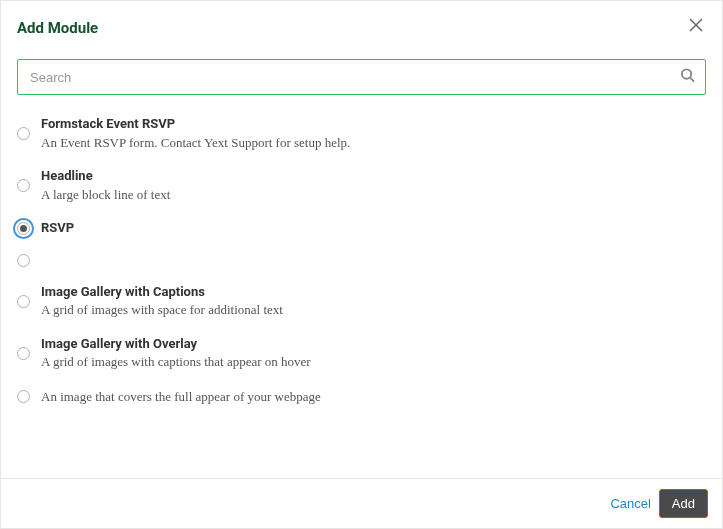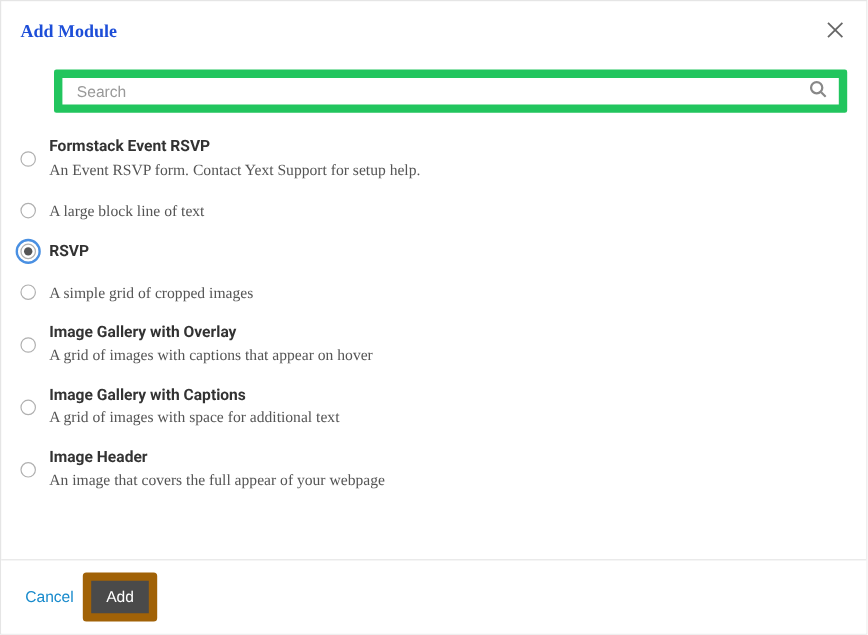--- a/index.html
+++ b/index.html
@@ -27,8 +27,7 @@
   .modal-title {
     font-size: 15px;
     font-weight: 700;
-    color: #1d4ed8;
-    font-family: Liberation Serif, serif;
+    color: #14532d;
   }
   .close-btn {
     position: absolute;

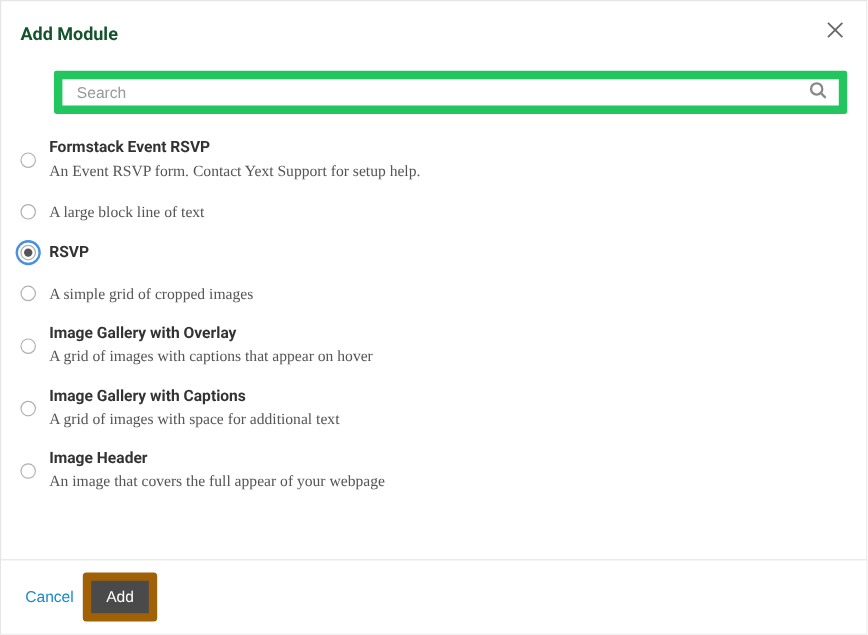--- a/index.html
+++ b/index.html
@@ -50,12 +50,11 @@
   }
   .search-box {
     position: relative;
-    border: 7px solid #22c55e;
+    border: 1px solid #22c55e;
     border-radius: 2px;
     height: 36px;
     display: flex;
     align-items: center;
-    margin-left: 28px;
   }
   .search-input {
     flex: 1;

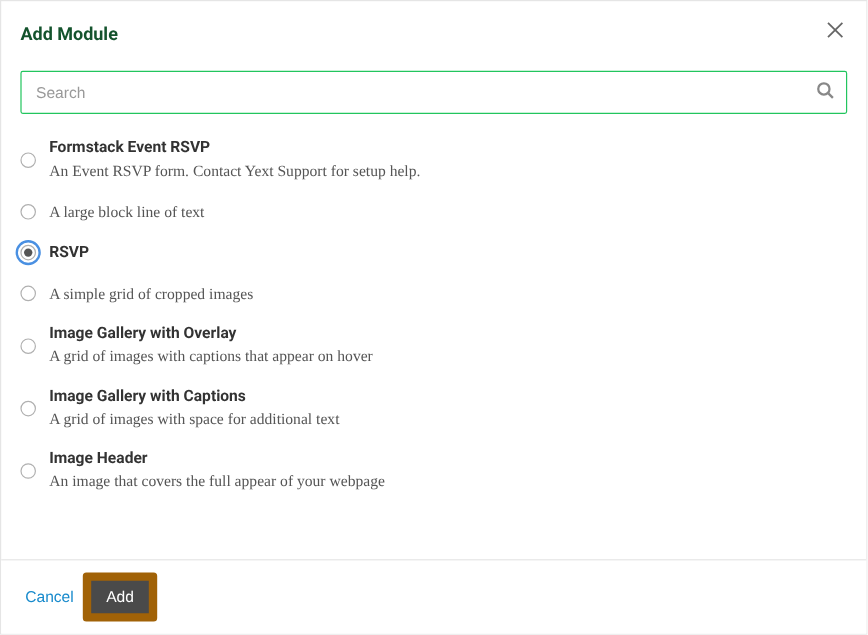--- a/index.html
+++ b/index.html
@@ -195,6 +195,7 @@
           <span class="radio"></span>
         </div>
         <div class="text-col">
+          <div class="mod-title">Headline</div>
           <div class="mod-desc">A large block line of text</div>
         </div>
       </div>

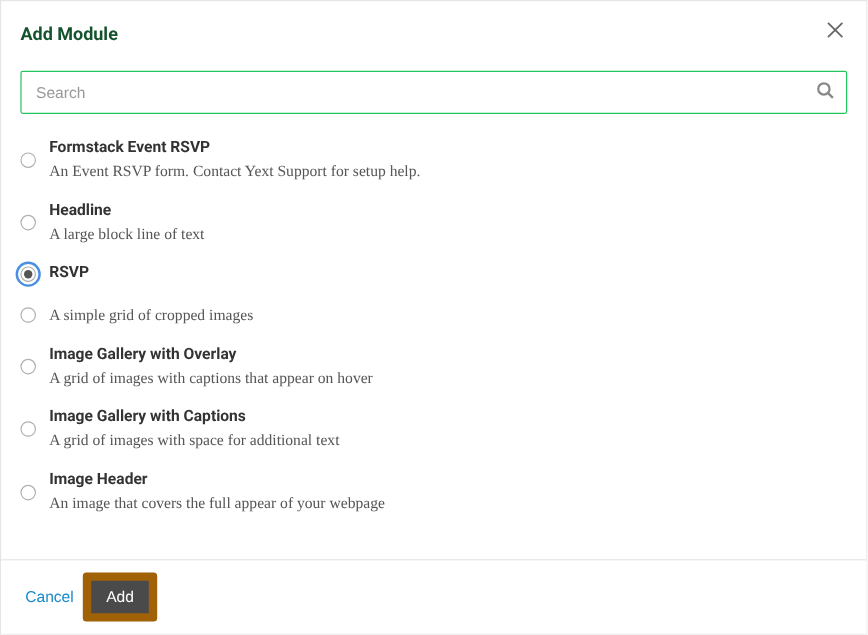--- a/index.html
+++ b/index.html
@@ -212,7 +212,6 @@
           <span class="radio"></span>
         </div>
         <div class="text-col">
-          <div class="mod-desc">A simple grid of cropped images</div>
         </div>
       </div>
       <div class="module-row">

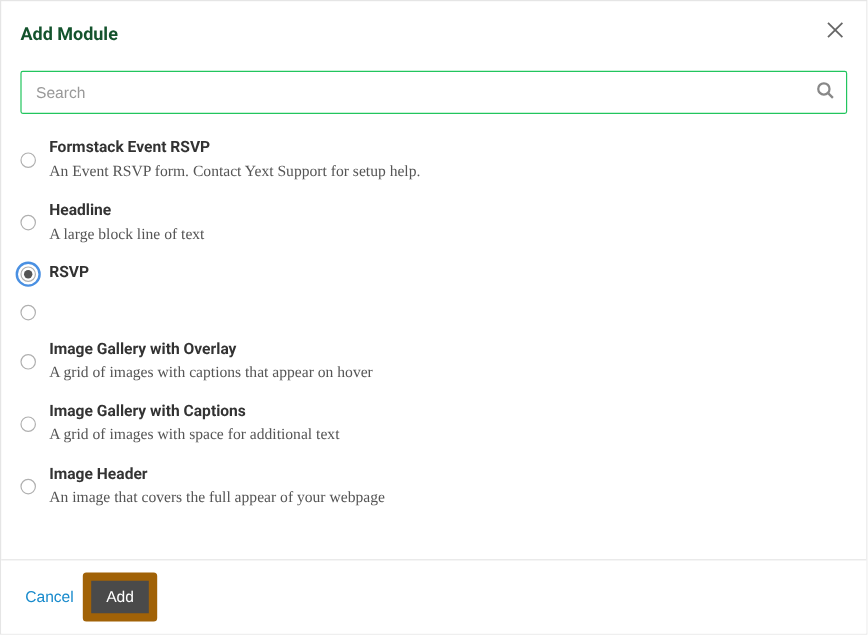--- a/index.html
+++ b/index.html
@@ -219,17 +219,17 @@
           <span class="radio"></span>
         </div>
         <div class="text-col">
+          <div class="mod-title">Image Gallery with Captions</div>
+          <div class="mod-desc">A grid of images with space for additional text</div>
+        </div>
+      </div>
+      <div class="module-row">
+        <div class="radio-col">
+          <span class="radio"></span>
+        </div>
+        <div class="text-col">
           <div class="mod-title">Image Gallery with Overlay</div>
           <div class="mod-desc">A grid of images with captions that appear on hover</div>
-        </div>
-      </div>
-      <div class="module-row">
-        <div class="radio-col">
-          <span class="radio"></span>
-        </div>
-        <div class="text-col">
-          <div class="mod-title">Image Gallery with Captions</div>
-          <div class="mod-desc">A grid of images with space for additional text</div>
         </div>
       </div>
       <div class="module-row">

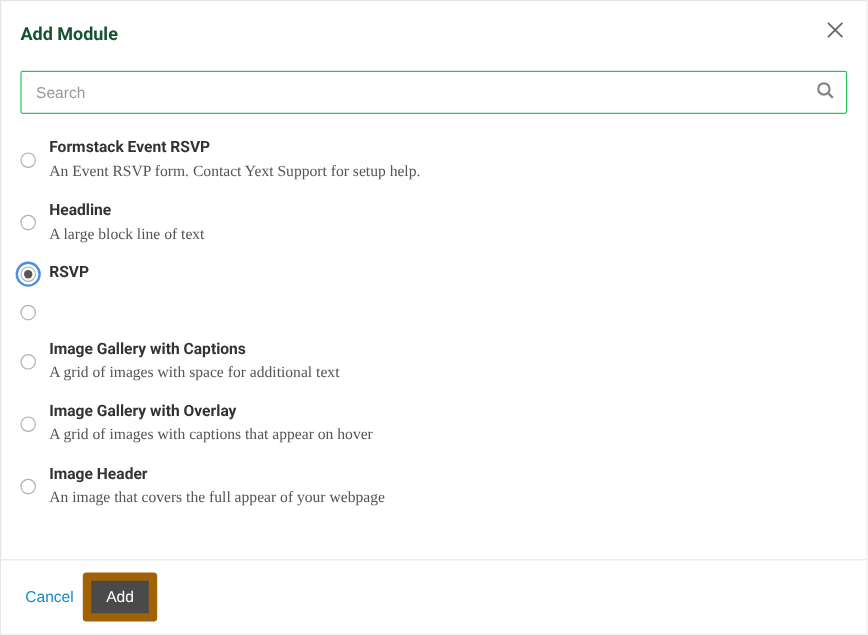--- a/index.html
+++ b/index.html
@@ -237,7 +237,6 @@
           <span class="radio"></span>
         </div>
         <div class="text-col">
-          <div class="mod-title">Image Header</div>
           <div class="mod-desc">An image that covers the full appear of your webpage</div>
         </div>
       </div>

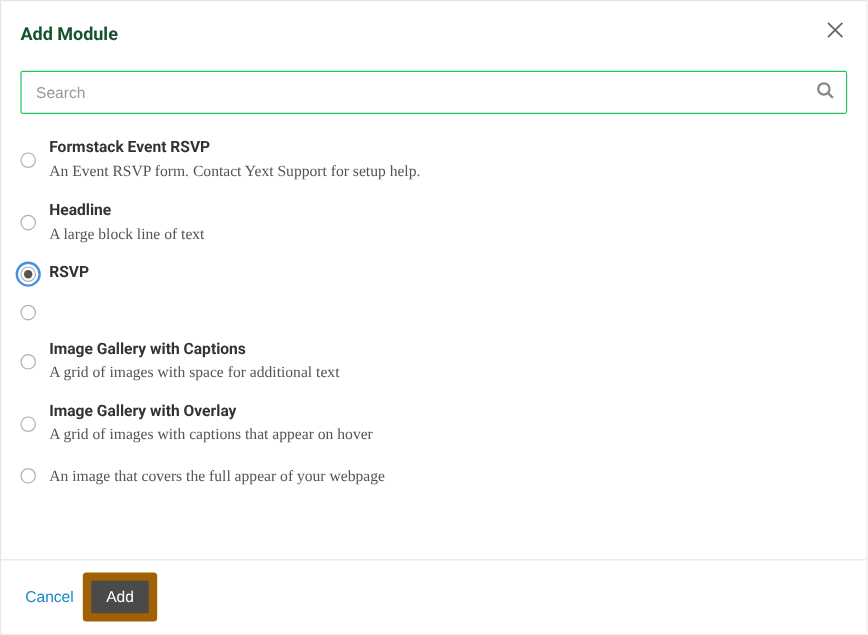--- a/index.html
+++ b/index.html
@@ -129,9 +129,9 @@
   .modal-footer {
     flex: 0 0 auto;
     border-top: 1px solid #e5e5e5;
-    padding: 10px 14px 10px 16px;
-    display: flex;
-    justify-content: flex-start;
+    padding: 10px 14px 10px 6px;
+    display: flex;
+    justify-content: flex-end;
     align-items: center;
     gap: 4px;
     background: #fff;

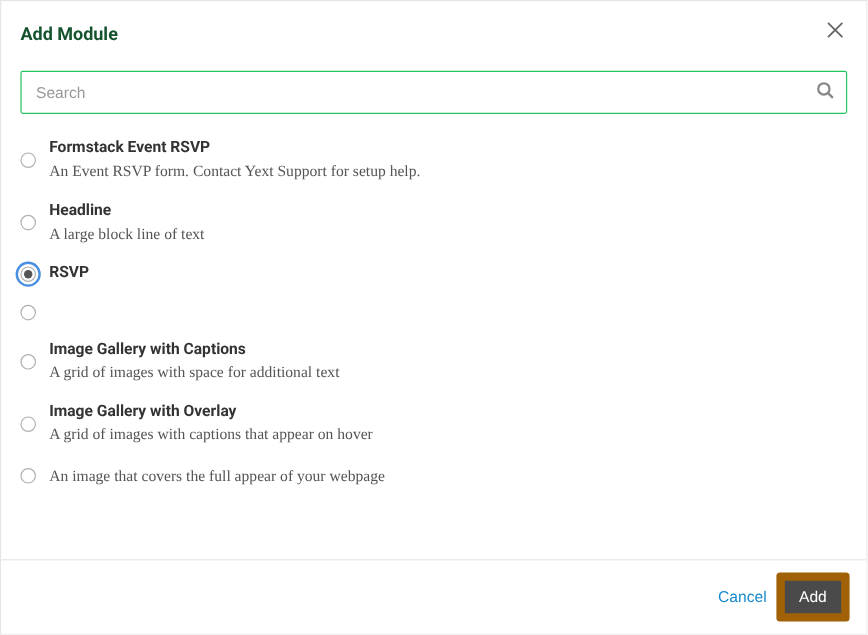--- a/index.html
+++ b/index.html
@@ -147,7 +147,7 @@
   .btn-add {
     background: #4a4a4a;
     color: #fff;
-    border: 7px solid #a16207;
+    border: 1px solid #a16207;
     border-radius: 3px;
     font-size: 13px;
     padding: 6px 12px;

